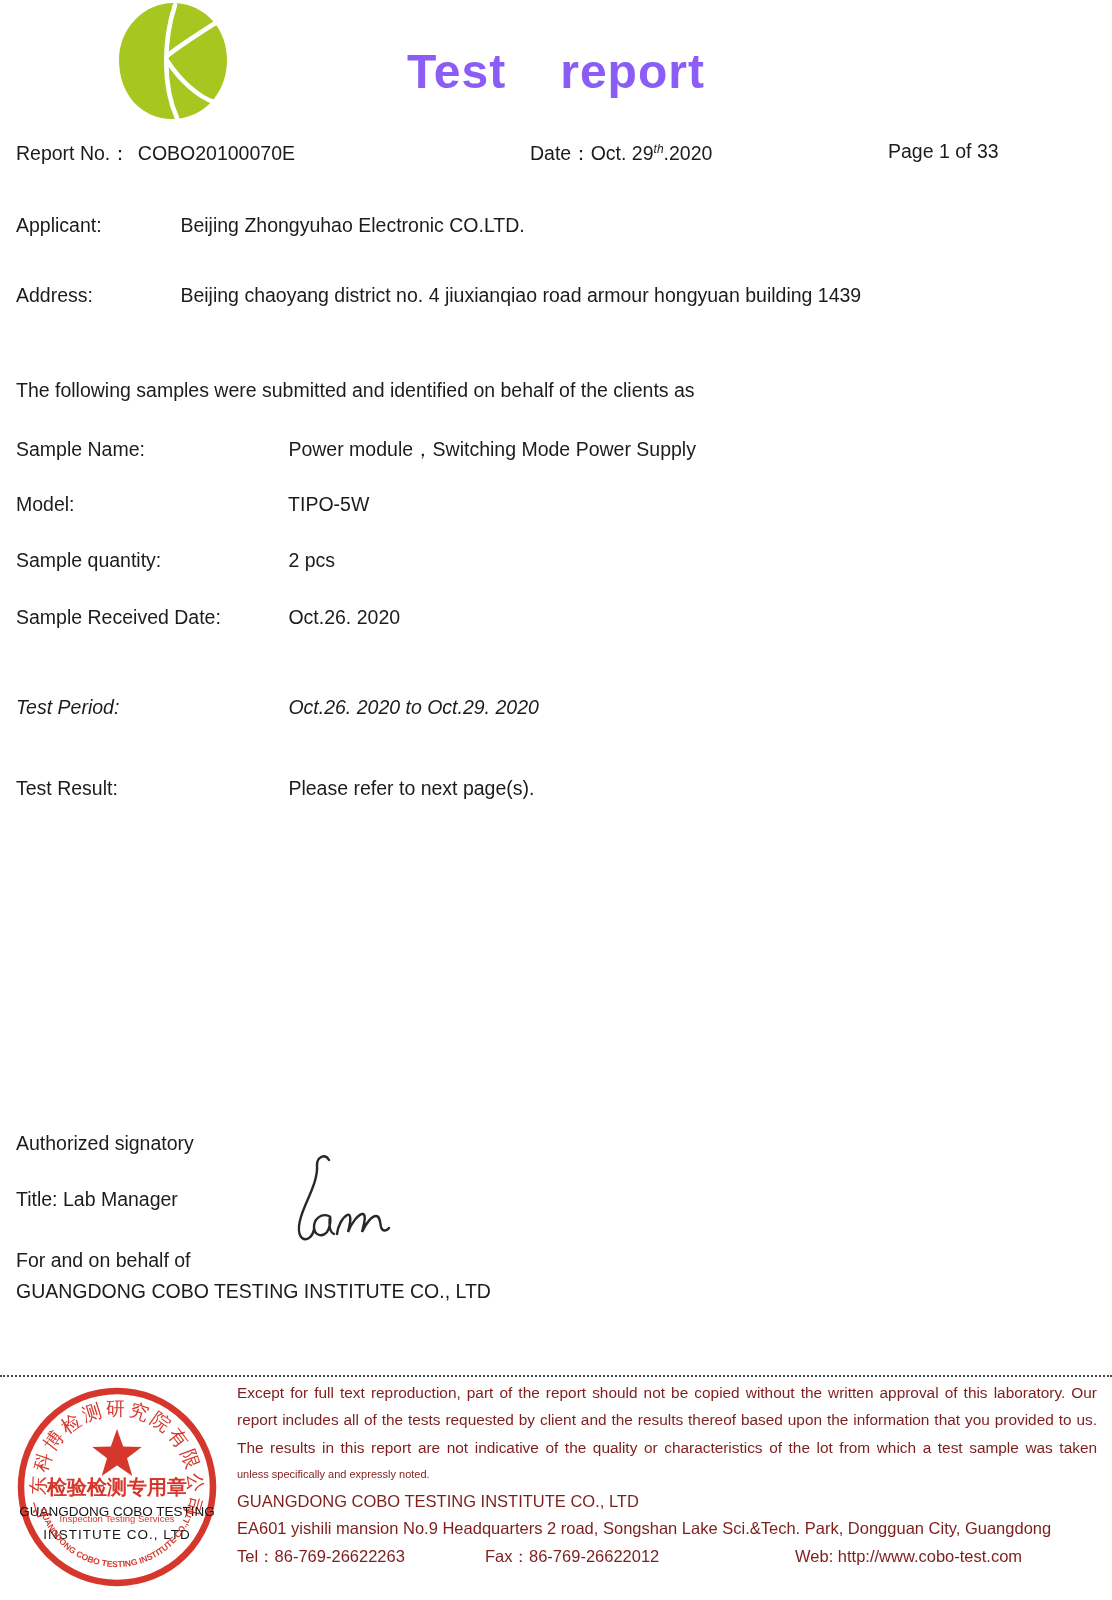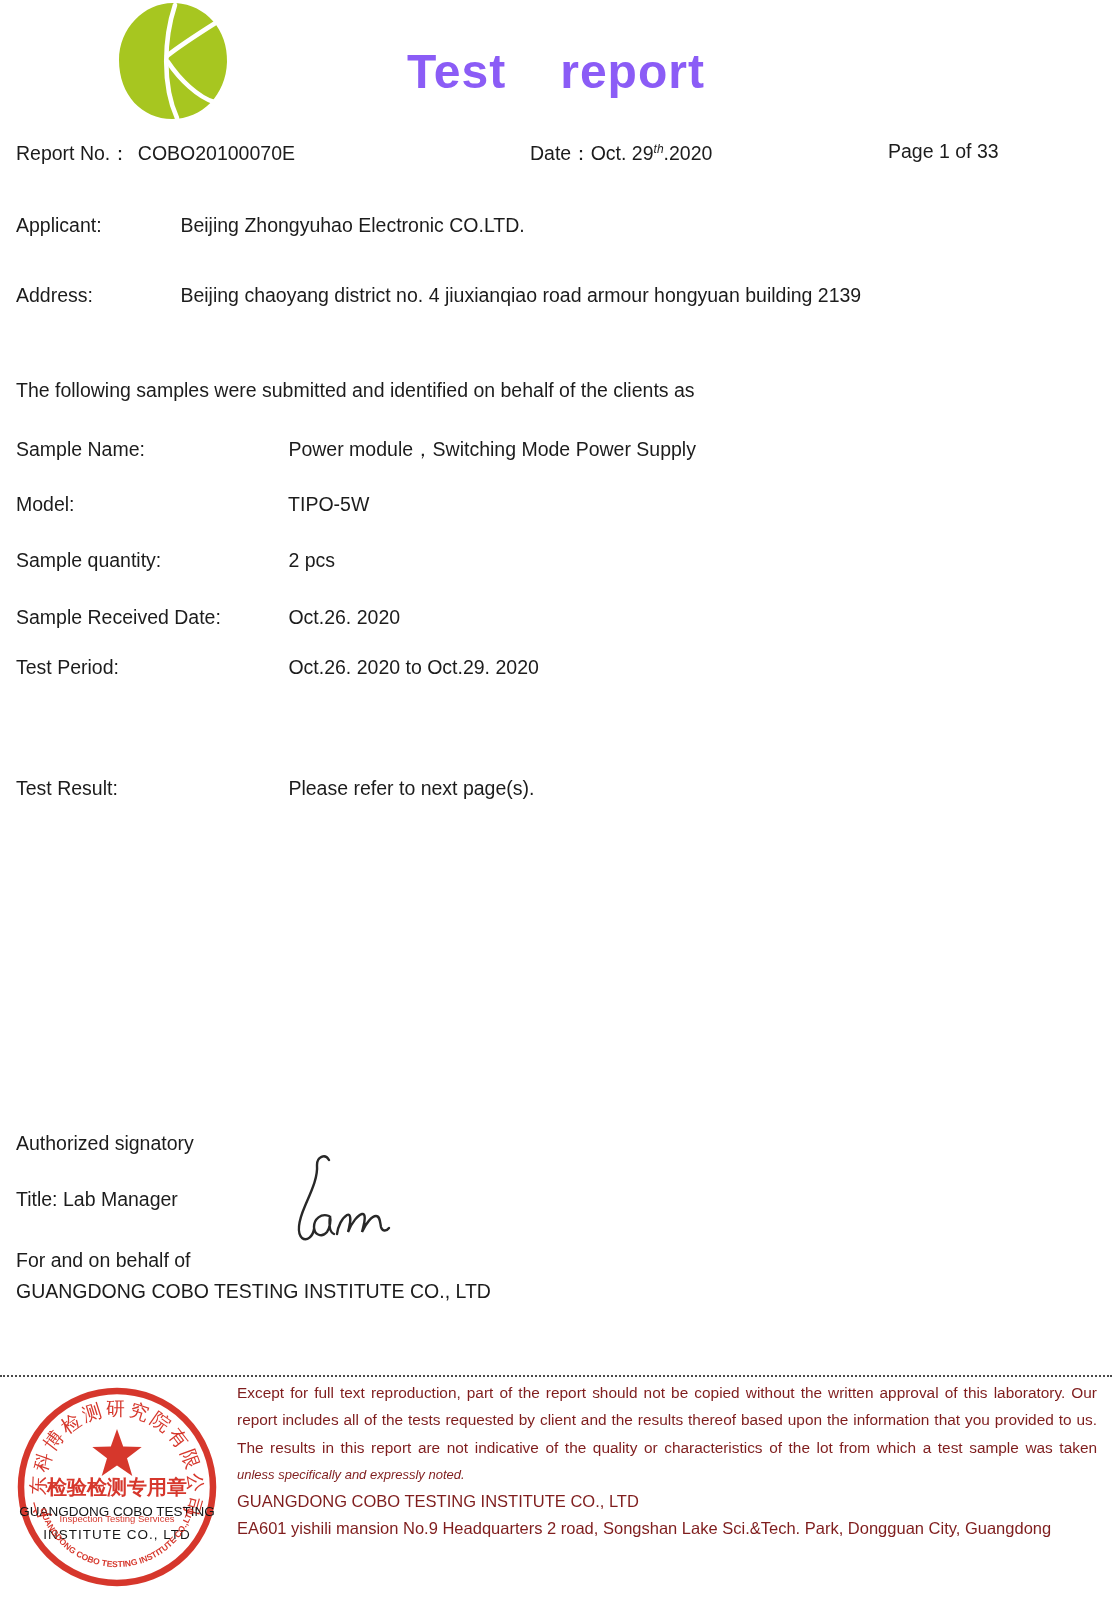--- a/index.html
+++ b/index.html
@@ -67,7 +67,7 @@
   </div>
   <div class="frow" style="top:284px;">
     <span class="flabel w-app">Address:</span>
-    <span>Beijing chaoyang district no. 4 jiuxianqiao road armour hongyuan building 2139</span>
+    <span>Beijing chaoyang district no. 4 jiuxianqiao road armour hongyuan building 1439</span>
   </div>
 
   <div class="frow" style="top:379px;">The following samples were submitted and identified on behalf of the clients as</div>

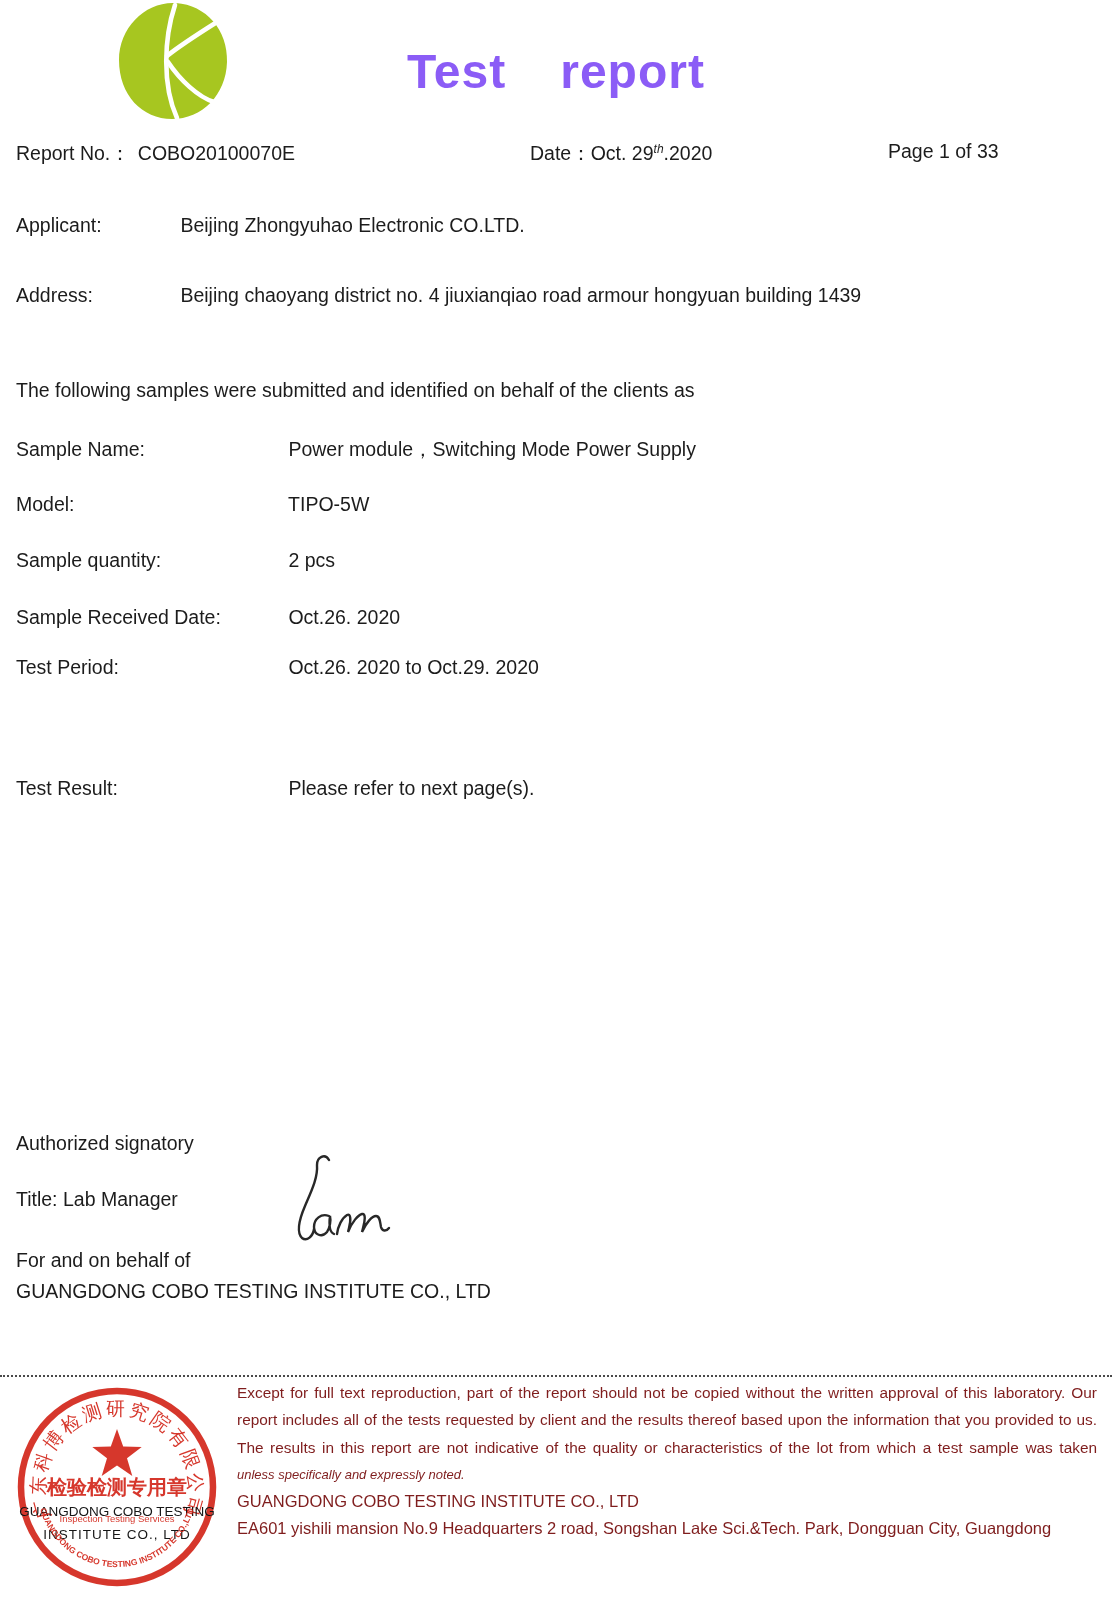--- a/index.html
+++ b/index.html
@@ -88,7 +88,7 @@
     <span class="flabel w-smp">Sample Received Date:</span>
     <span>Oct.26. 2020</span>
   </div>
-  <div class="frow" style="top:656px;">
+  <div class="frow" style="top:696px;font-style:italic;">
     <span class="flabel w-smp">Test Period:</span>
     <span>Oct.26. 2020 to Oct.29. 2020</span>
   </div>

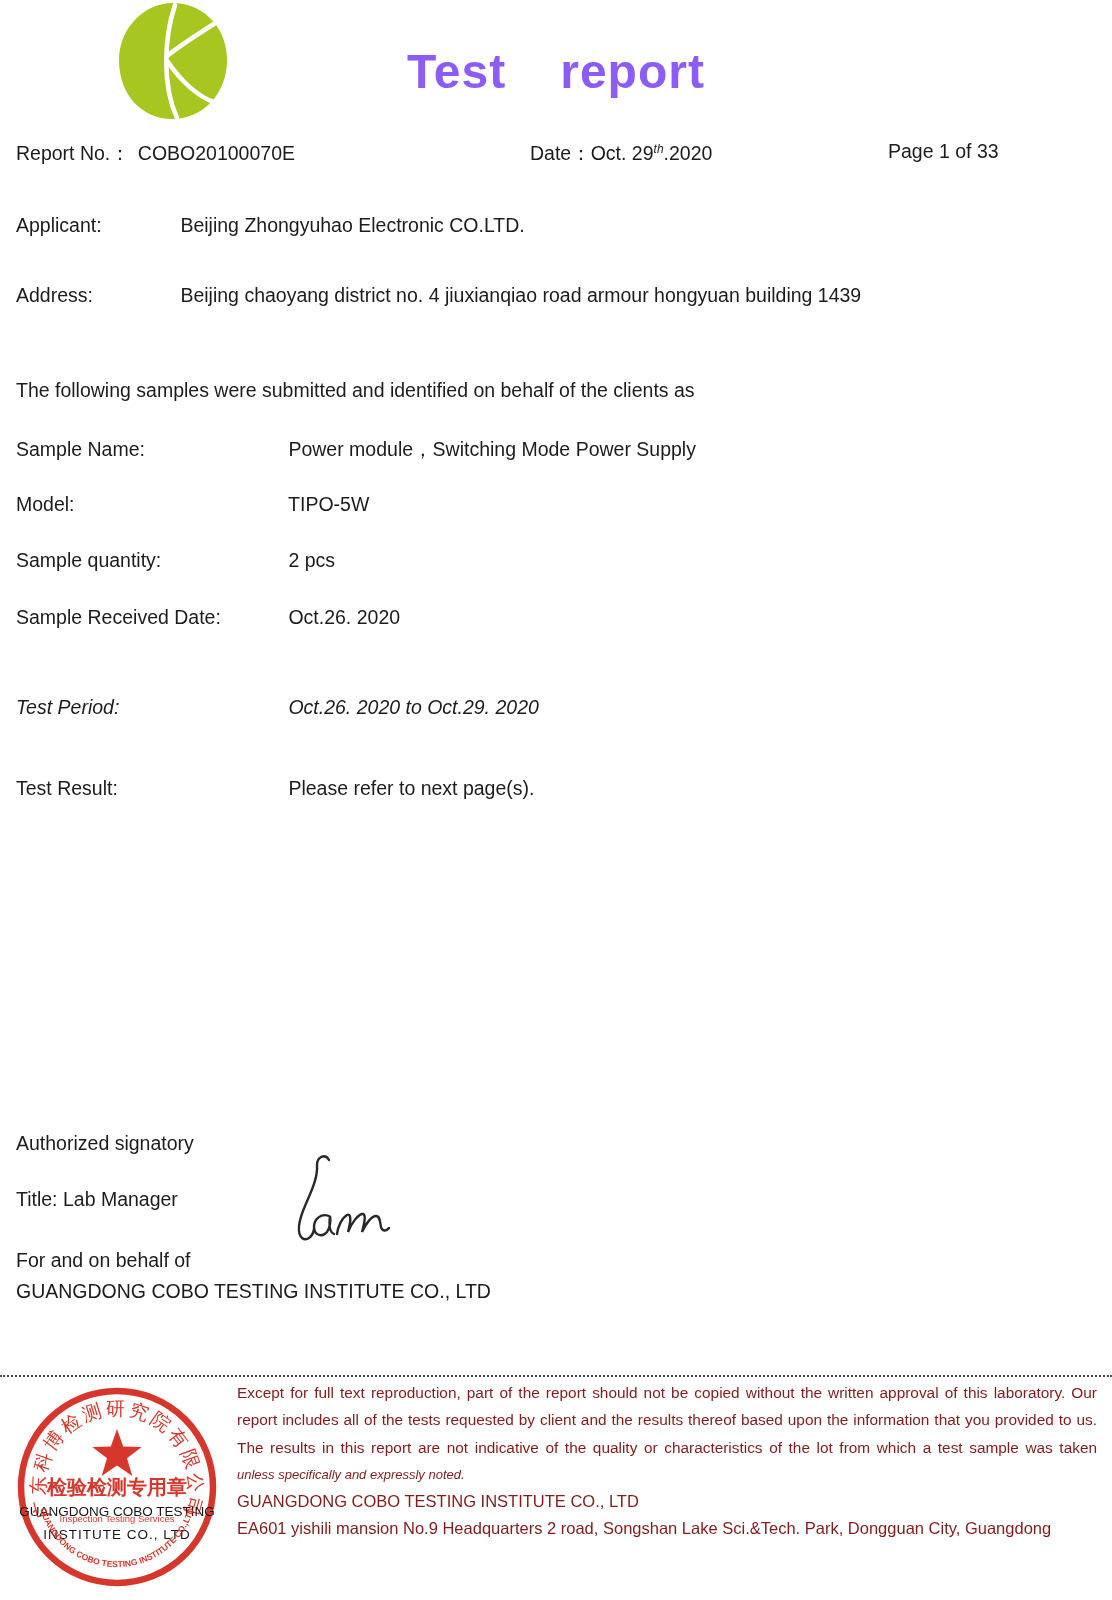--- a/index.html
+++ b/index.html
@@ -26,7 +26,7 @@
     border-top:2px dotted #4a4a4a;}
   
   .footer{position:absolute; left:237px; top:1379px; width:860px; color:#7f1d1d;}
-  .fline{font-size:13px; line-height:27.3px; white-space:nowrap;font-style:italic;}
+  .fline{font-size:11px; line-height:27.3px; white-space:nowrap;}
   .dj{white-space:normal; text-align:justify; text-align-last:justify; font-size:15.4px; line-height:27.3px;}
   .finfo{font-size:16.5px; line-height:27.3px; white-space:nowrap;}
   .telrow{position:relative; height:27.3px;}

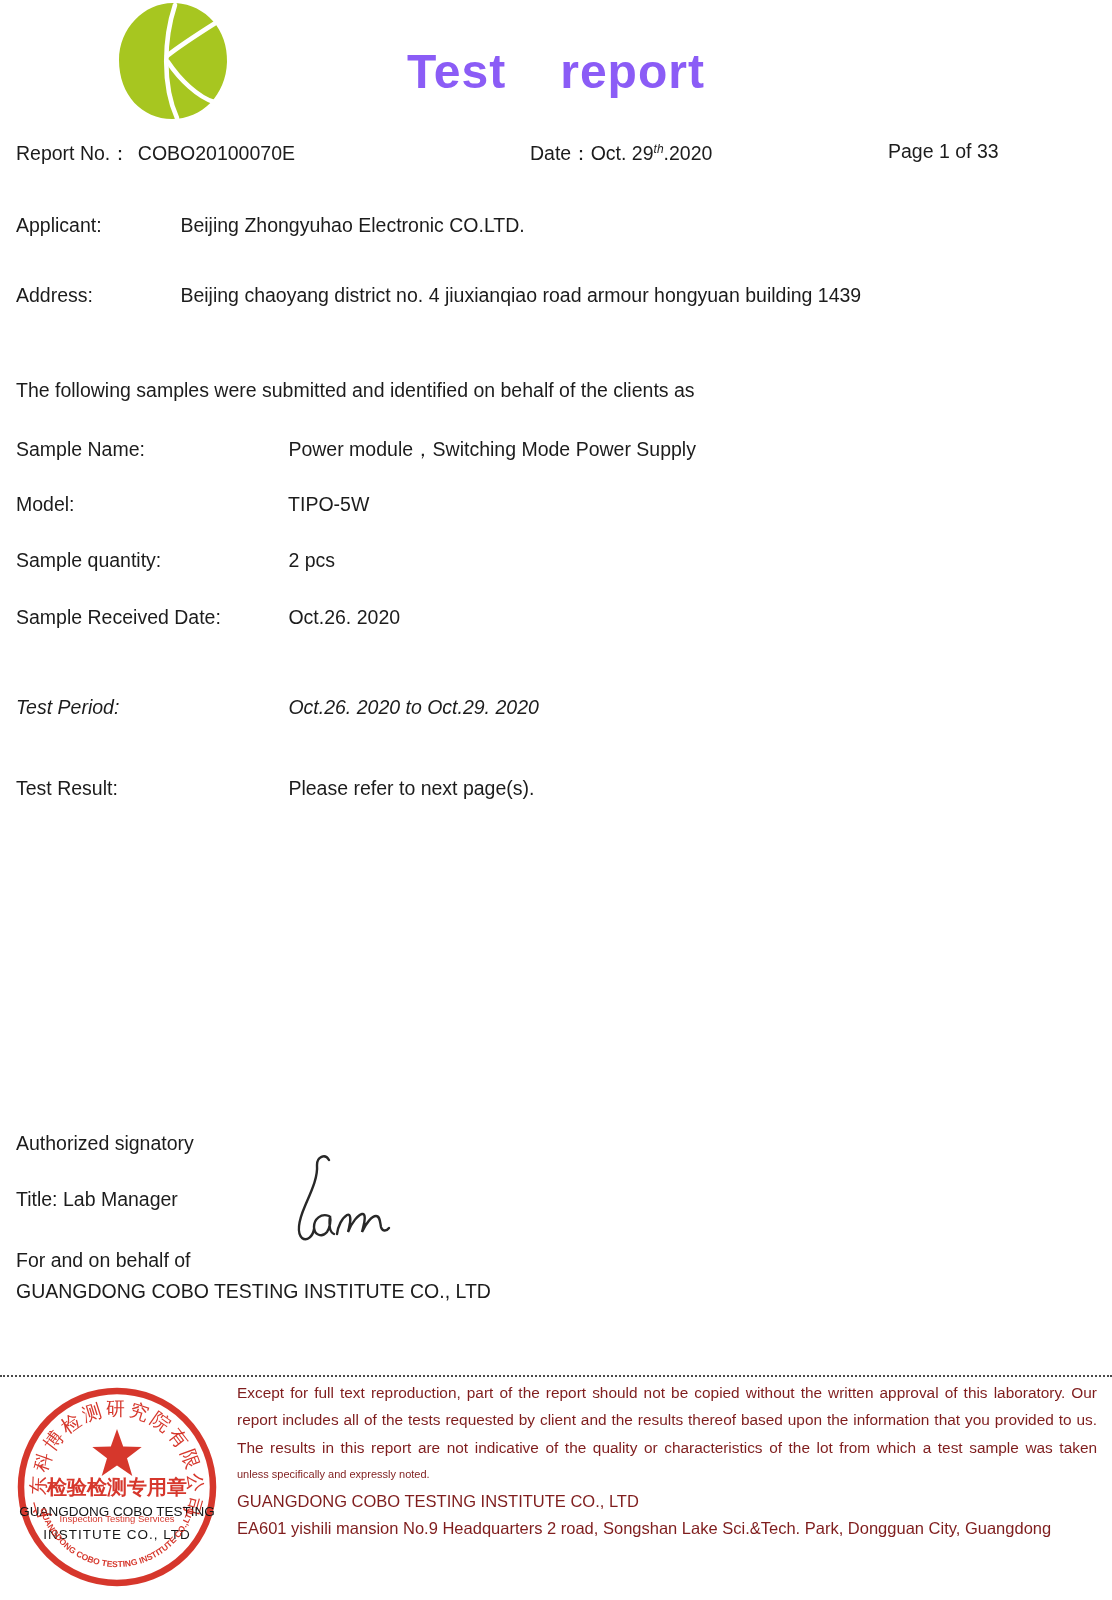--- a/index.html
+++ b/index.html
@@ -137,6 +137,11 @@
     <div class="fline">unless specifically and expressly noted.</div>
     <div class="finfo">GUANGDONG COBO TESTING INSTITUTE CO., LTD</div>
     <div class="finfo">EA601 yishili mansion No.9 Headquarters 2 road, Songshan Lake Sci.&amp;Tech. Park, Dongguan City, Guangdong</div>
+    <div class="telrow">
+      <span style="left:0;">Tel：86-769-26622263</span>
+      <span style="left:248px;">Fax：86-769-26622012</span>
+      <span style="left:558px;">Web: http://www.cobo-test.com</span>
+    </div>
   </div>
 
 </div>

